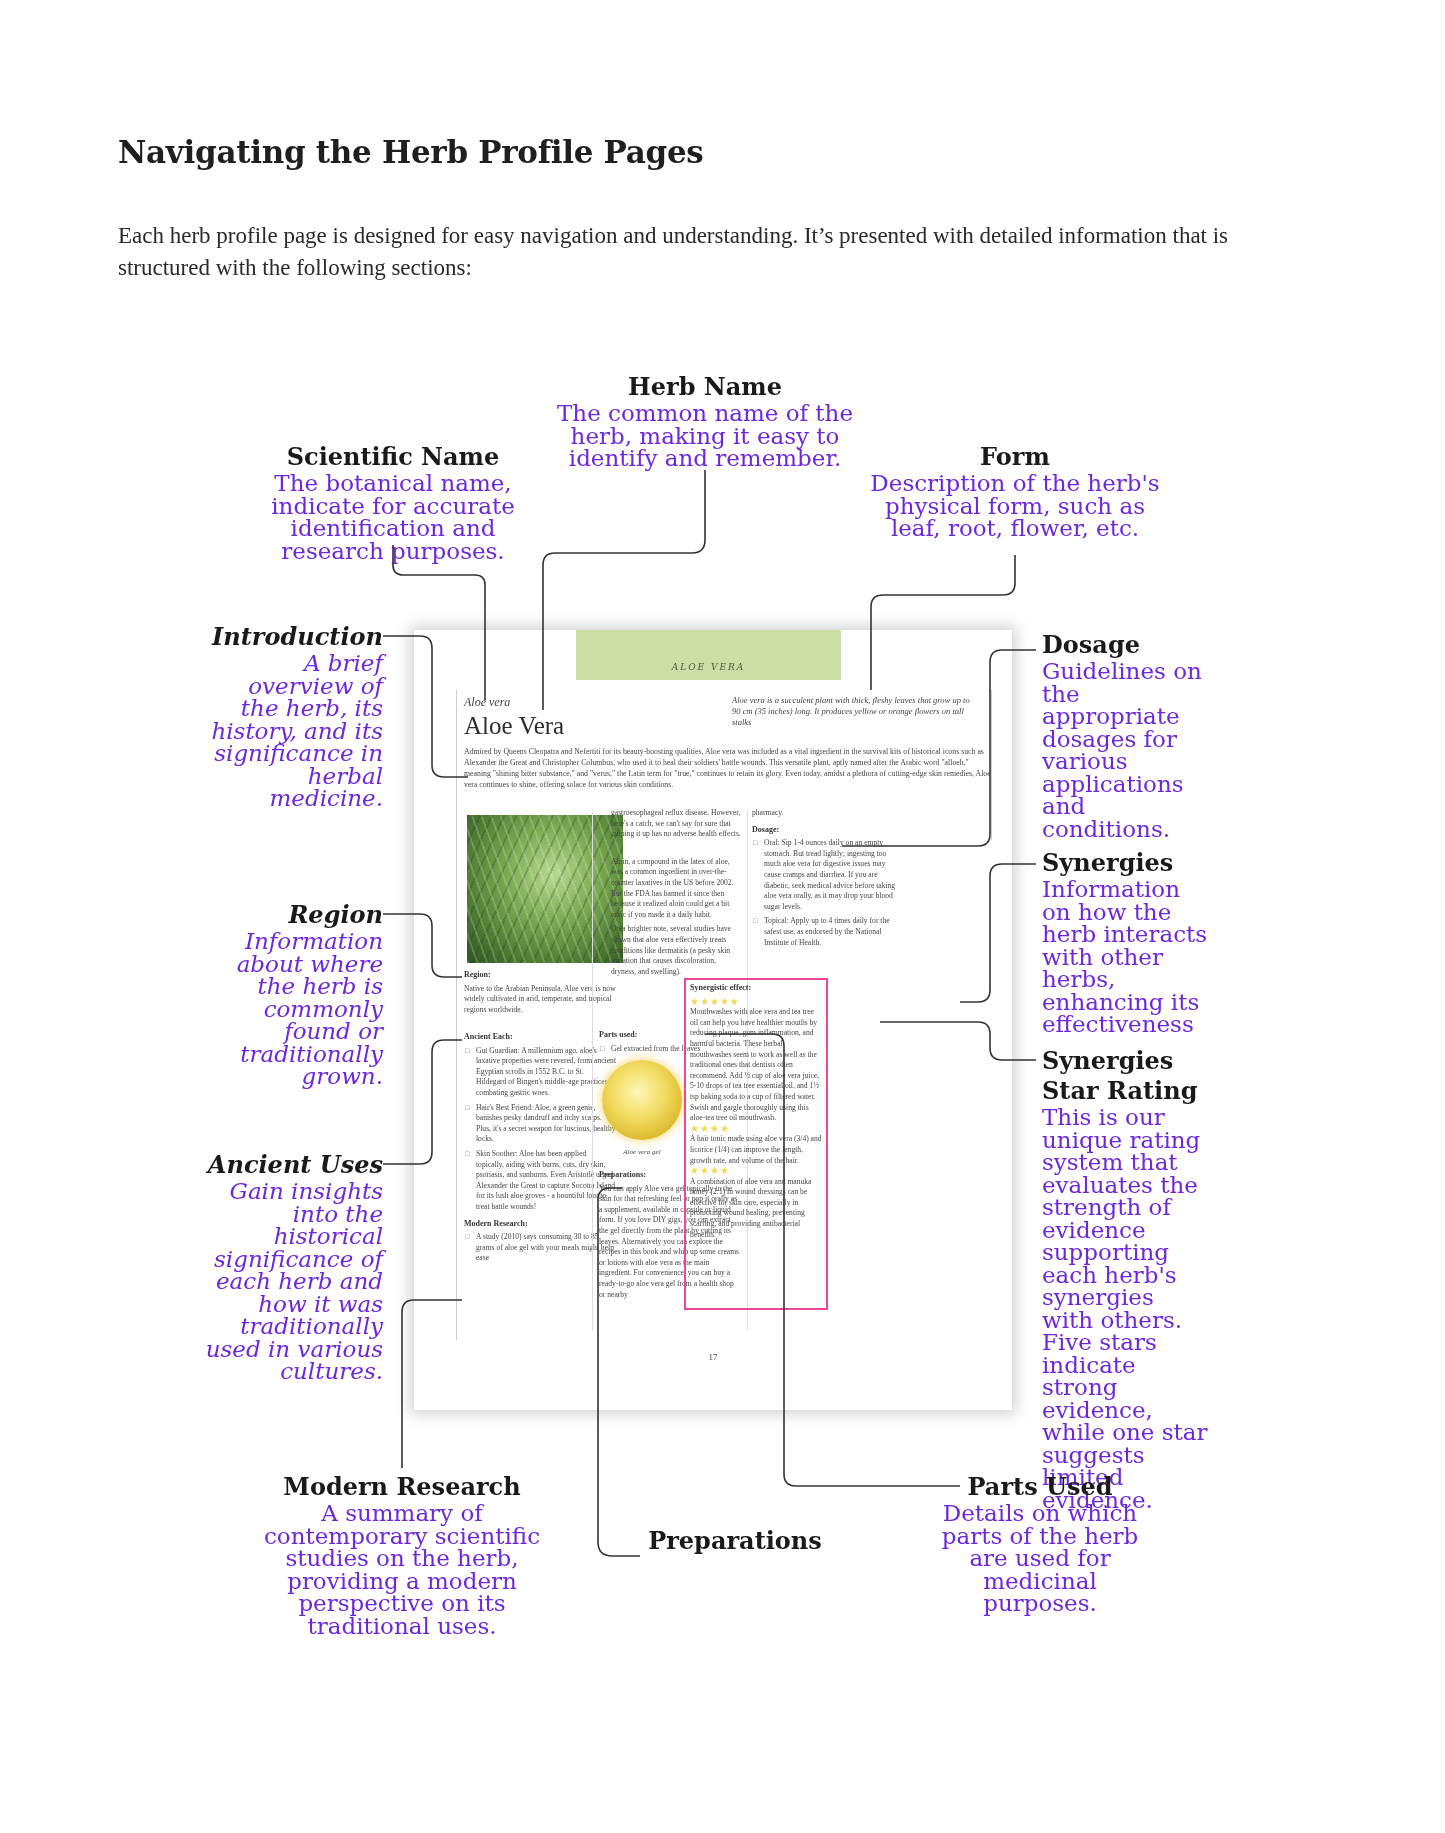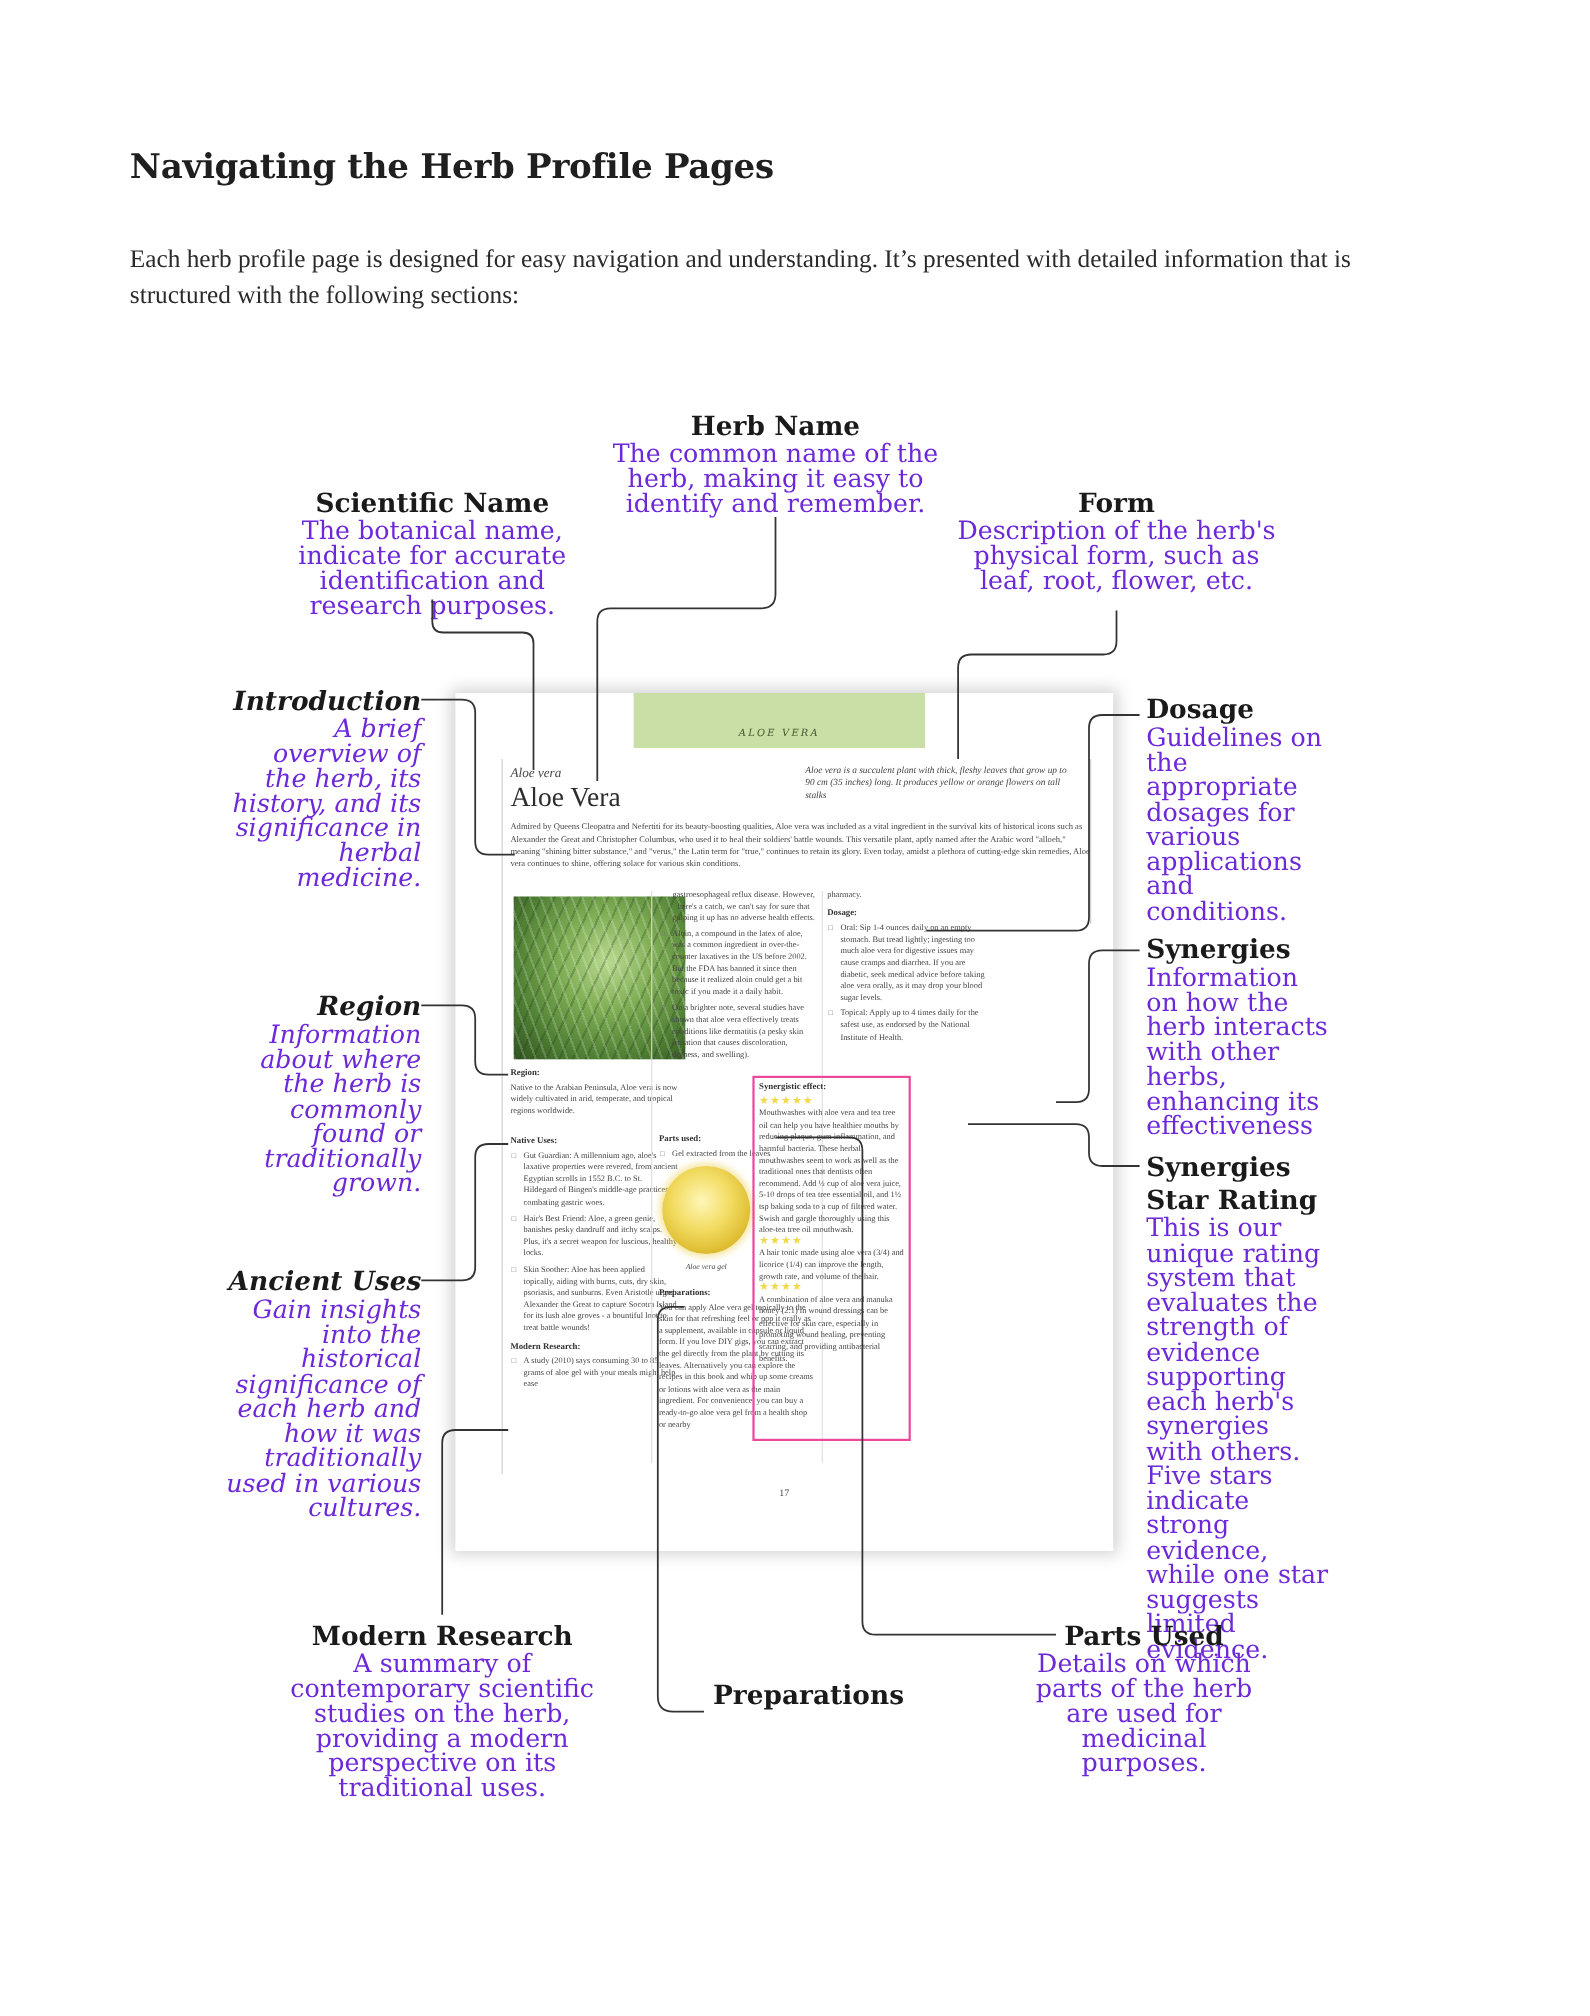--- a/index.html
+++ b/index.html
@@ -133,7 +133,7 @@
 
   <div class="vline" style="left:178px; top:180px; height:520px; background:#ddd;"></div>
   <div class="sec pg" style="left:185px; top:178px; width:142px;">
-    <div style="padding-left:12px; margin-bottom:4px;text-align:center;">gastroesophageal reflux disease. However, here's a catch, we can't say for sure that gulping it up has no adverse health effects.</div>
+    <div style="padding-left:12px; margin-bottom:17px;">gastroesophageal reflux disease. However, here's a catch, we can't say for sure that gulping it up has no adverse health effects.</div>
     <ul>
       <li>Aloin, a compound in the latex of aloe, was a common ingredient in over-the-counter laxatives in the US before 2002. But the FDA has banned it since then because it realized aloin could get a bit toxic if you made it a daily habit.</li>
       <li>On a brighter note, several studies have shown that aloe vera effectively treats conditions like dermatitis (a pesky skin irritation that causes discoloration, dryness, and swelling).</li>

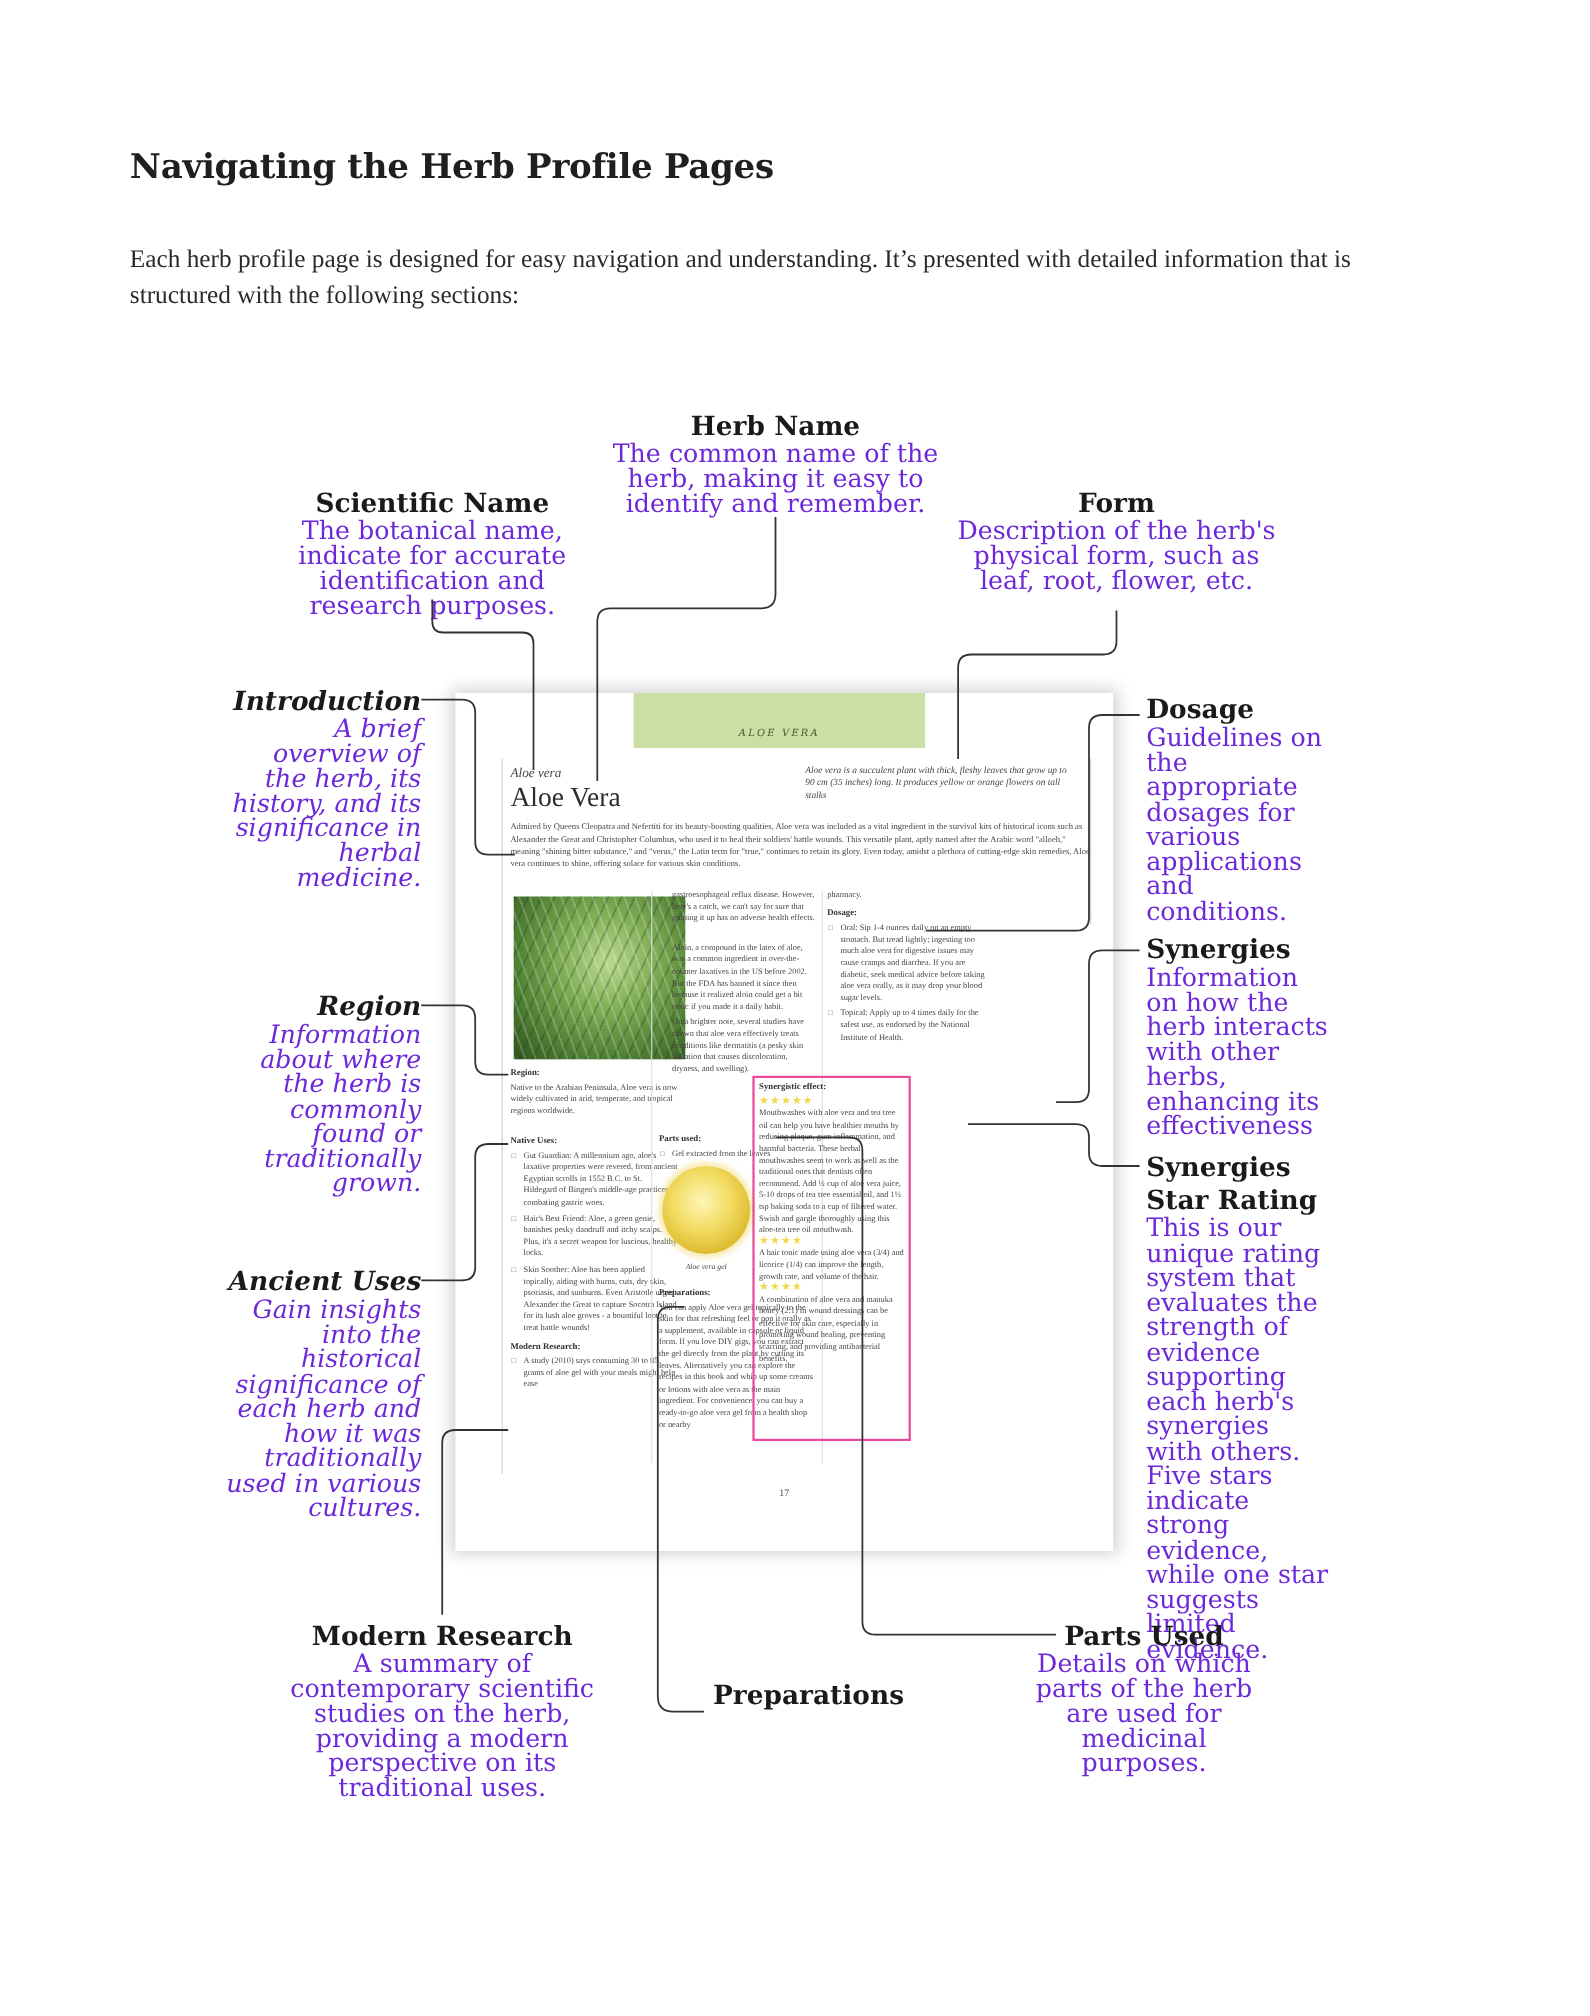--- a/index.html
+++ b/index.html
@@ -119,7 +119,7 @@
     <div>Native to the Arabian Peninsula, Aloe vera is now widely cultivated in arid, temperate, and tropical regions worldwide.</div>
   </div>
   <div class="sec pg" style="left:50px; top:402px; width:152px;">
-    <b>Native Uses:</b>
+    <b>Ancient Each:</b>
     <ul>
       <li>Gut Guardian: A millennium ago, aloe's laxative properties were revered, from ancient Egyptian scrolls in 1552 B.C. to St. Hildegard of Bingen's middle-age practices combating gastric woes.</li>
       <li>Hair's Best Friend: Aloe, a green genie, banishes pesky dandruff and itchy scalps. Plus, it's a secret weapon for luscious, healthy locks.</li>

